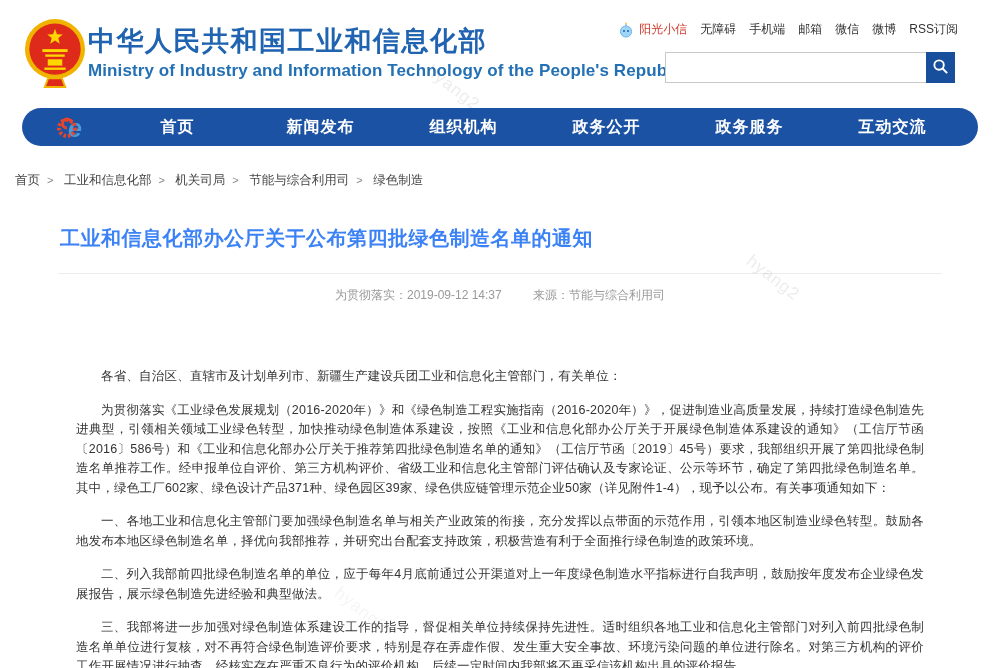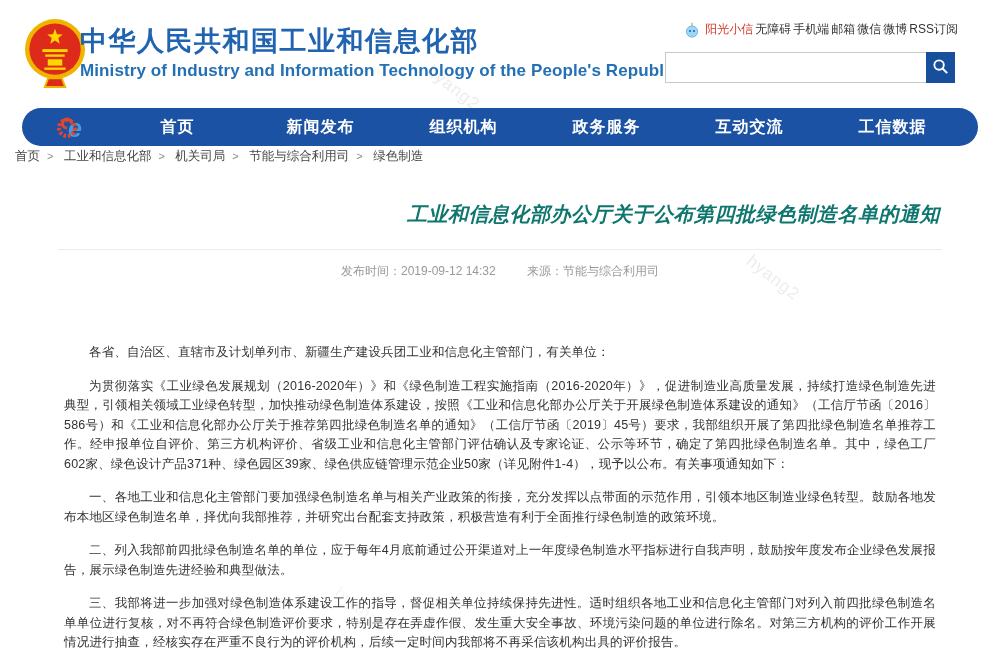--- a/index.html
+++ b/index.html
@@ -18,7 +18,7 @@
   
   .header{position:relative;height:100px;background:#fff;}
   .emblem{position:absolute;left:24px;top:17px;width:62px;height:72px;}
-  .brand{position:absolute;left:80px;top:25px;}
+  .brand{position:absolute;left:88px;top:25px;}
   .brand .cn{font-size:27px;font-weight:bold;color:var(--brand-blue);letter-spacing:1.5px;line-height:32px;}
   .brand .en{font-size:17px;font-weight:bold;color:#2470b4;margin-top:4px;letter-spacing:.1px;}
   .quick{position:absolute;right:42px;top:21px;display:flex;align-items:center;font-size:12px;color:#333;}

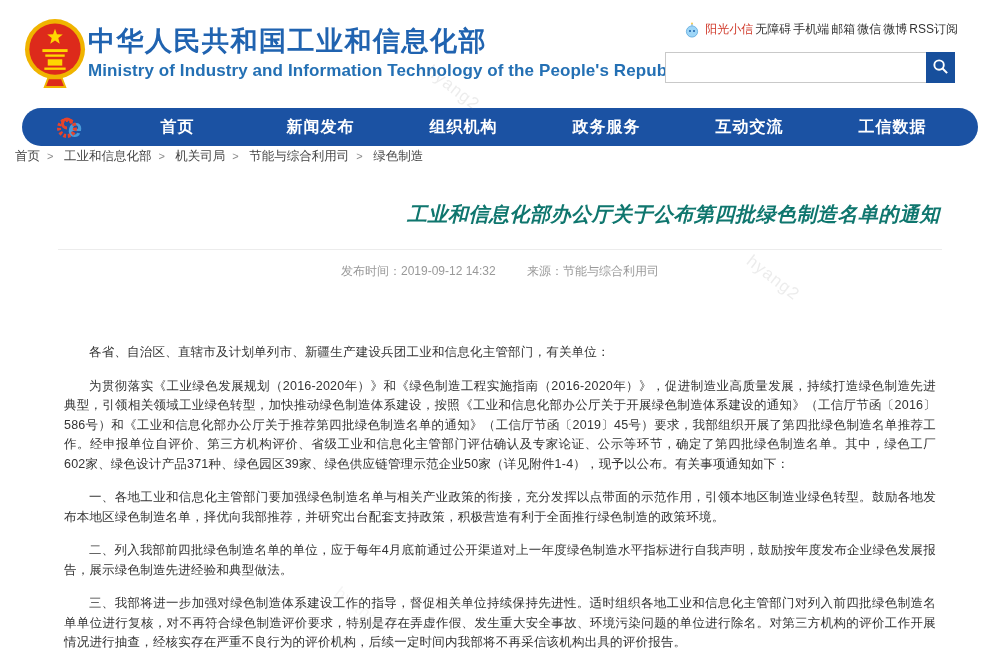--- a/index.html
+++ b/index.html
@@ -24,7 +24,7 @@
   .quick{position:absolute;right:42px;top:21px;display:flex;align-items:center;font-size:12px;color:#333;}
   .quick .bot-icon{width:16px;height:16px;margin-right:5px;display:inline-block;}
   .q-list{display:flex;align-items:center;}
-  .q-item{margin-left:2px;cursor:pointer;white-space:nowrap;}
+  .q-item{margin-left:13px;cursor:pointer;white-space:nowrap;}
   .q-item:nth-of-type(1){margin-left:0;color:var(--accent-red);}
   .search{position:absolute;right:45px;top:52px;width:290px;height:31px;display:flex;}
   .search input{flex:1;border:1px solid #c9c9c9;border-right:none;padding:0 8px;font-size:12px;outline:none;background:#fff;}

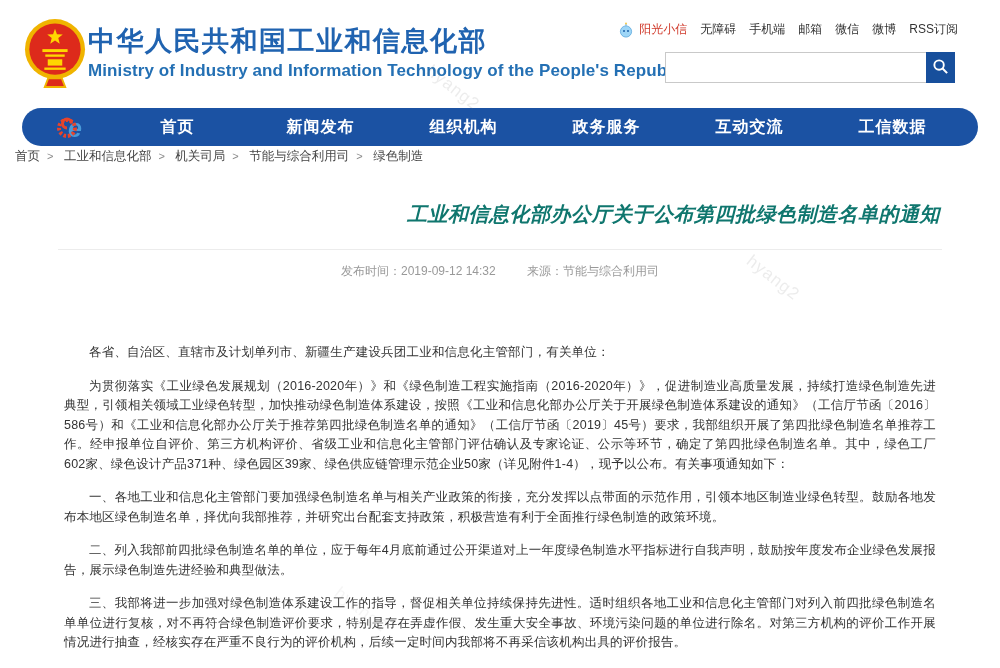--- a/index.html
+++ b/index.html
@@ -132,6 +132,7 @@
 
       <li class="nav-item">组织机构</li>
 
+      <li class="nav-item">政务公开</li>
 
       <li class="nav-item">政务服务</li>
 

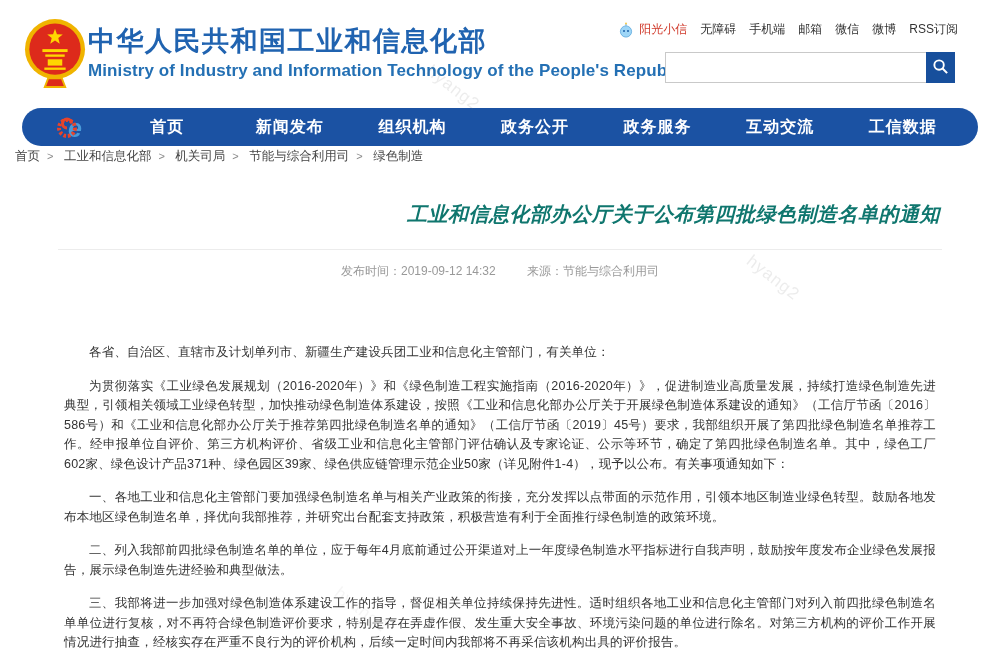--- a/index.html
+++ b/index.html
@@ -138,7 +138,6 @@
 
       <li class="nav-item">互动交流</li>
 
-      <li class="nav-item">工信数据</li>
     </ul>
 </div>
 

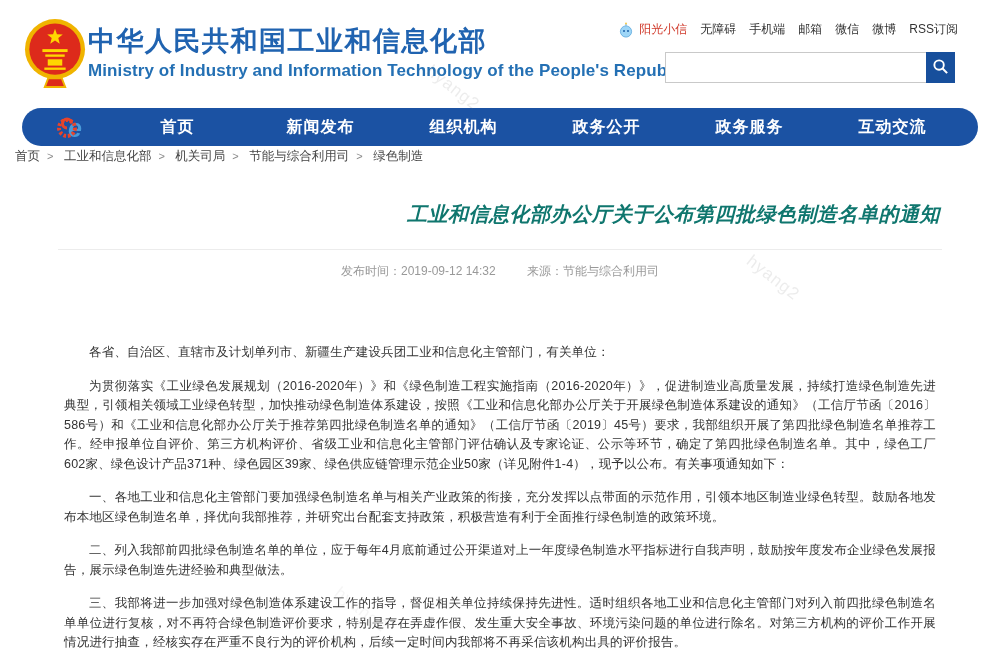--- a/index.html
+++ b/index.html
@@ -35,7 +35,7 @@
   .nav-list{flex:1;display:flex;margin:0;padding:0 14px 0 18px;list-style:none;}
   .nav-item{flex:1;text-align:center;color:#fff;font-size:16px;font-weight:600;letter-spacing:1px;cursor:pointer;line-height:38px;}
   
-  .breadcrumb{margin:2px 0 0 15px;font-size:12.5px;color:#454545;}
+  .breadcrumb{margin:26px 0 0 15px;font-size:12.5px;color:#454545;}
   .crumb{cursor:pointer;}
   .crumb:not(:last-of-type)::after{content:attr(data-sep);color:#8a8a8a;margin:0 7px;font-size:11px;}
   

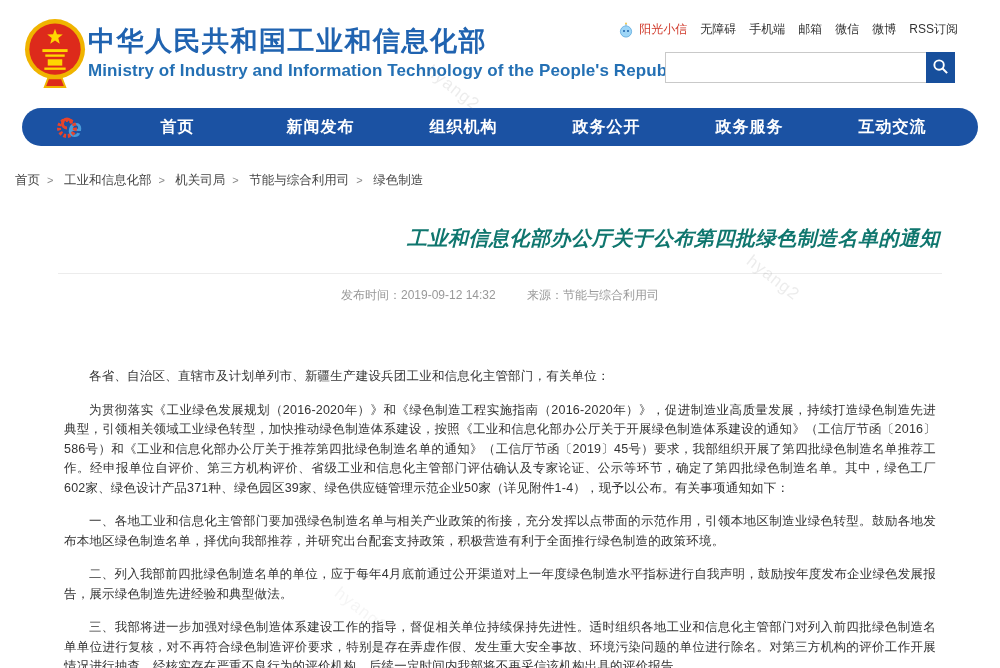--- a/index.html
+++ b/index.html
@@ -39,7 +39,7 @@
   .crumb{cursor:pointer;}
   .crumb:not(:last-of-type)::after{content:attr(data-sep);color:#8a8a8a;margin:0 7px;font-size:11px;}
   
-  .article-title{margin:36px 60px 0;text-align:right;font-size:20px;font-weight:bold;color:#0f766e;letter-spacing:.5px;font-style:italic;}
+  .article-title{margin:36px 60px 0;text-align:left;font-size:20px;font-weight:bold;color:#3b82f6;letter-spacing:.5px;}
   .title-divider{border:none;border-top:1px solid #ececec;margin:21px 58px 0;}
   .article-meta{margin-top:13px;text-align:center;font-size:12px;color:#999;}
   .article-meta .m-group{margin:0 14px;}

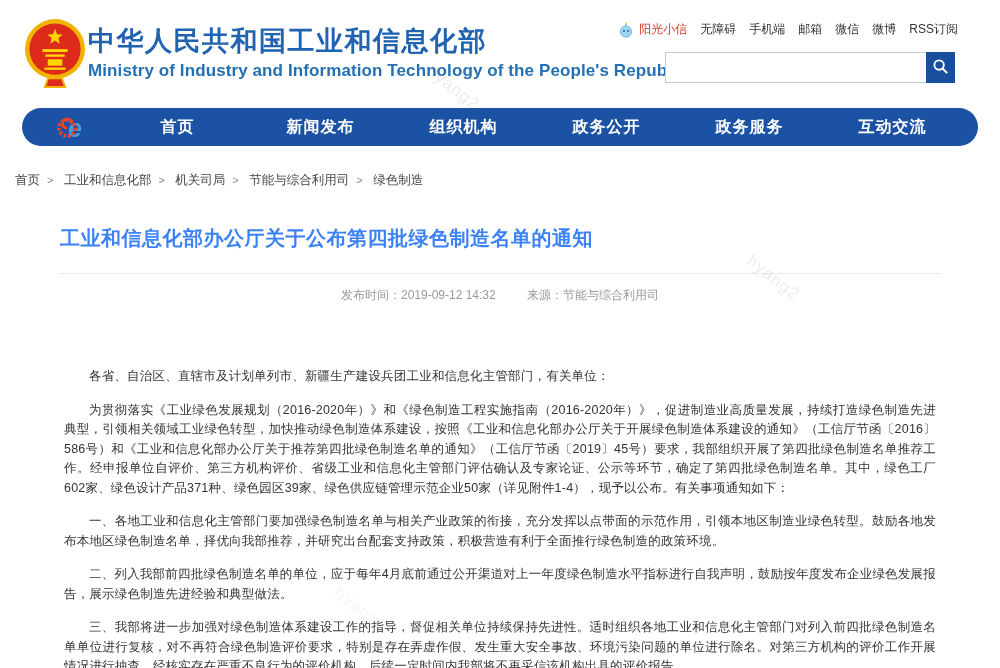--- a/index.html
+++ b/index.html
@@ -158,7 +158,7 @@
 <h1 class="article-title">工业和信息化部办公厅关于公布第四批绿色制造名单的通知</h1>
 <hr class="title-divider">
 <div class="article-meta">
-  <span class="m-group"><span>发布时间：</span><span>2019-09-12 14:32</span></span>
+  <span class="m-group"><span>为贯彻落实：</span><span>2019-09-12 14:32</span></span>
   <span class="m-group"><span>来源：</span><span>节能与综合利用司</span></span>
 </div>
 

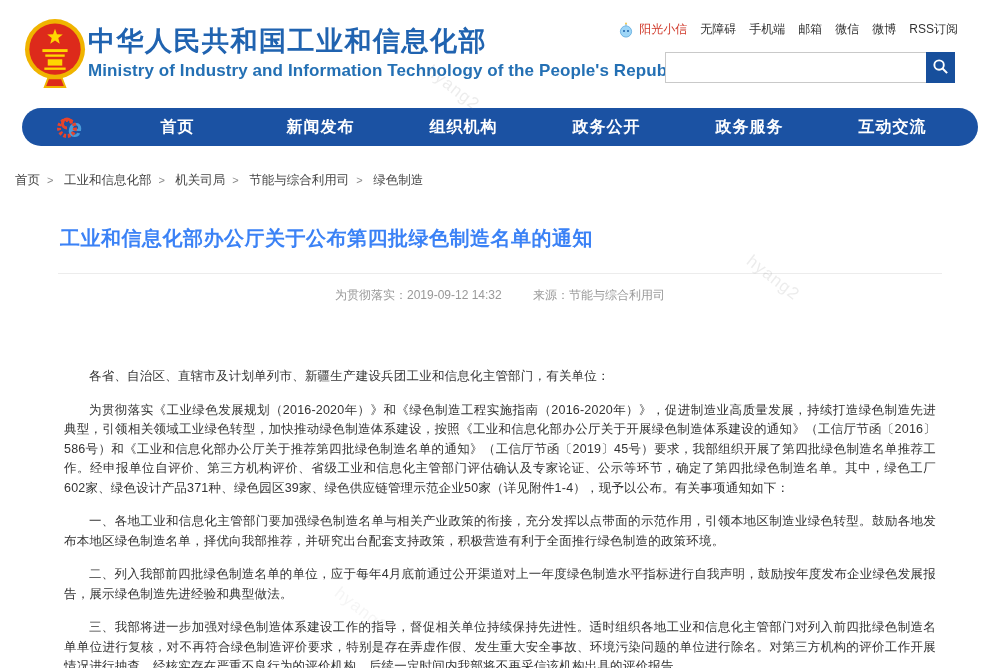--- a/index.html
+++ b/index.html
@@ -158,7 +158,7 @@
 <h1 class="article-title">工业和信息化部办公厅关于公布第四批绿色制造名单的通知</h1>
 <hr class="title-divider">
 <div class="article-meta">
-  <span class="m-group"><span>为贯彻落实：</span><span>2019-09-12 14:32</span></span>
+  <span class="m-group"><span>为贯彻落实：</span><span>2019-09-12 14:37</span></span>
   <span class="m-group"><span>来源：</span><span>节能与综合利用司</span></span>
 </div>
 

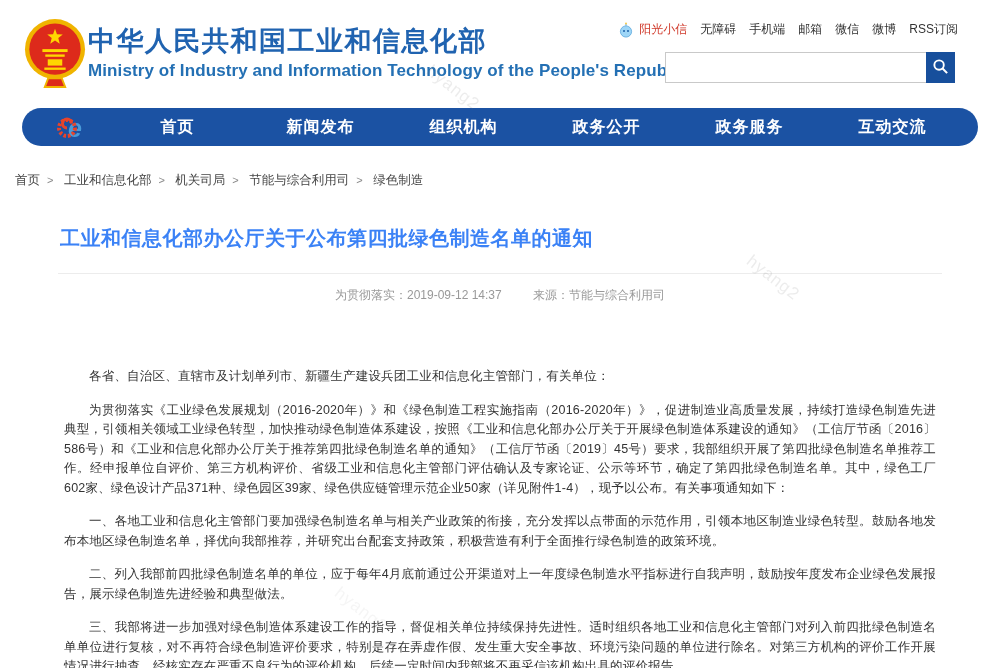--- a/index.html
+++ b/index.html
@@ -45,7 +45,7 @@
   .article-meta .m-group{margin:0 14px;}
   .article-body{margin:63px 60px 0;}
   .article-body p{
-    margin:0 4px 14px;font-size:12.5px;line-height:19.5px;color:#333;
+    margin:0 16px 14px;font-size:12.5px;line-height:19.5px;color:#333;
     text-indent:2em;text-align:justify;letter-spacing:.2px;
   }
   

